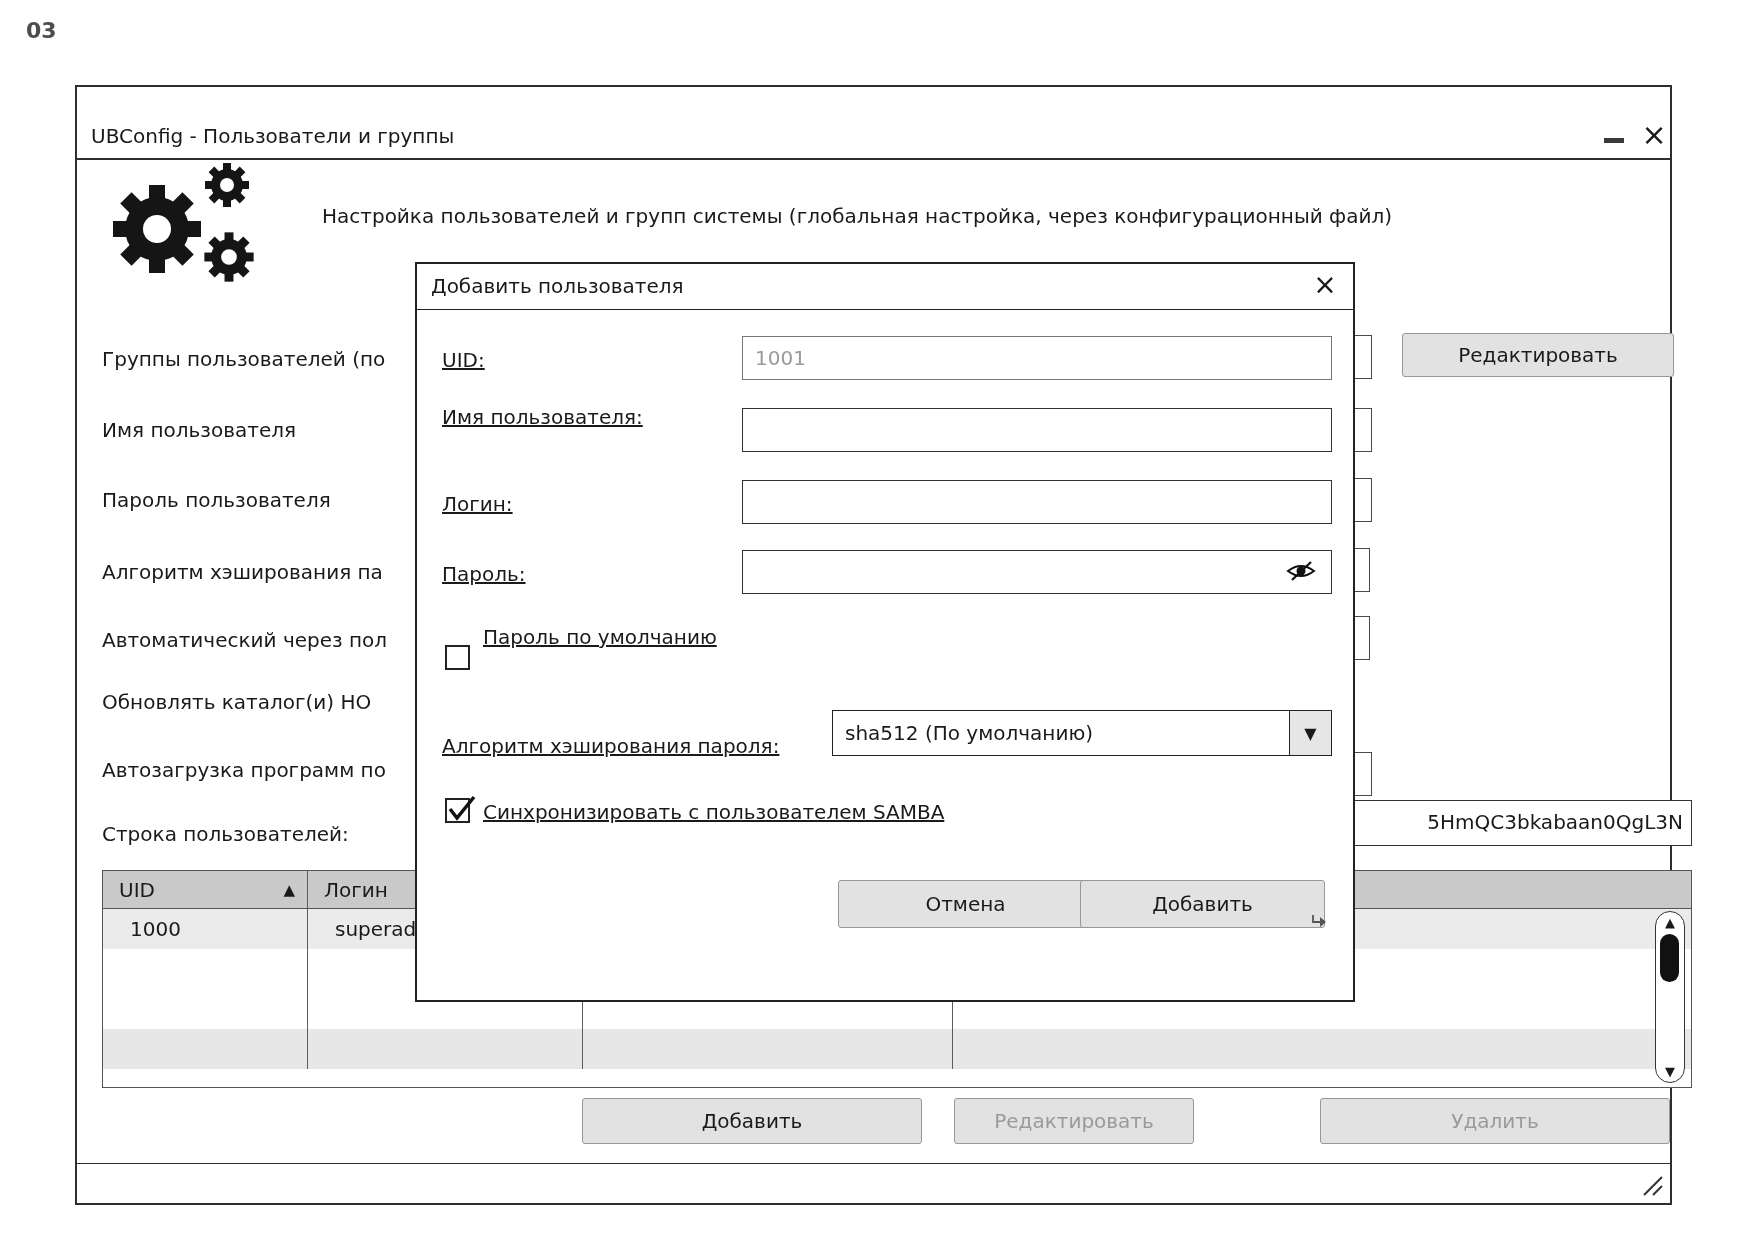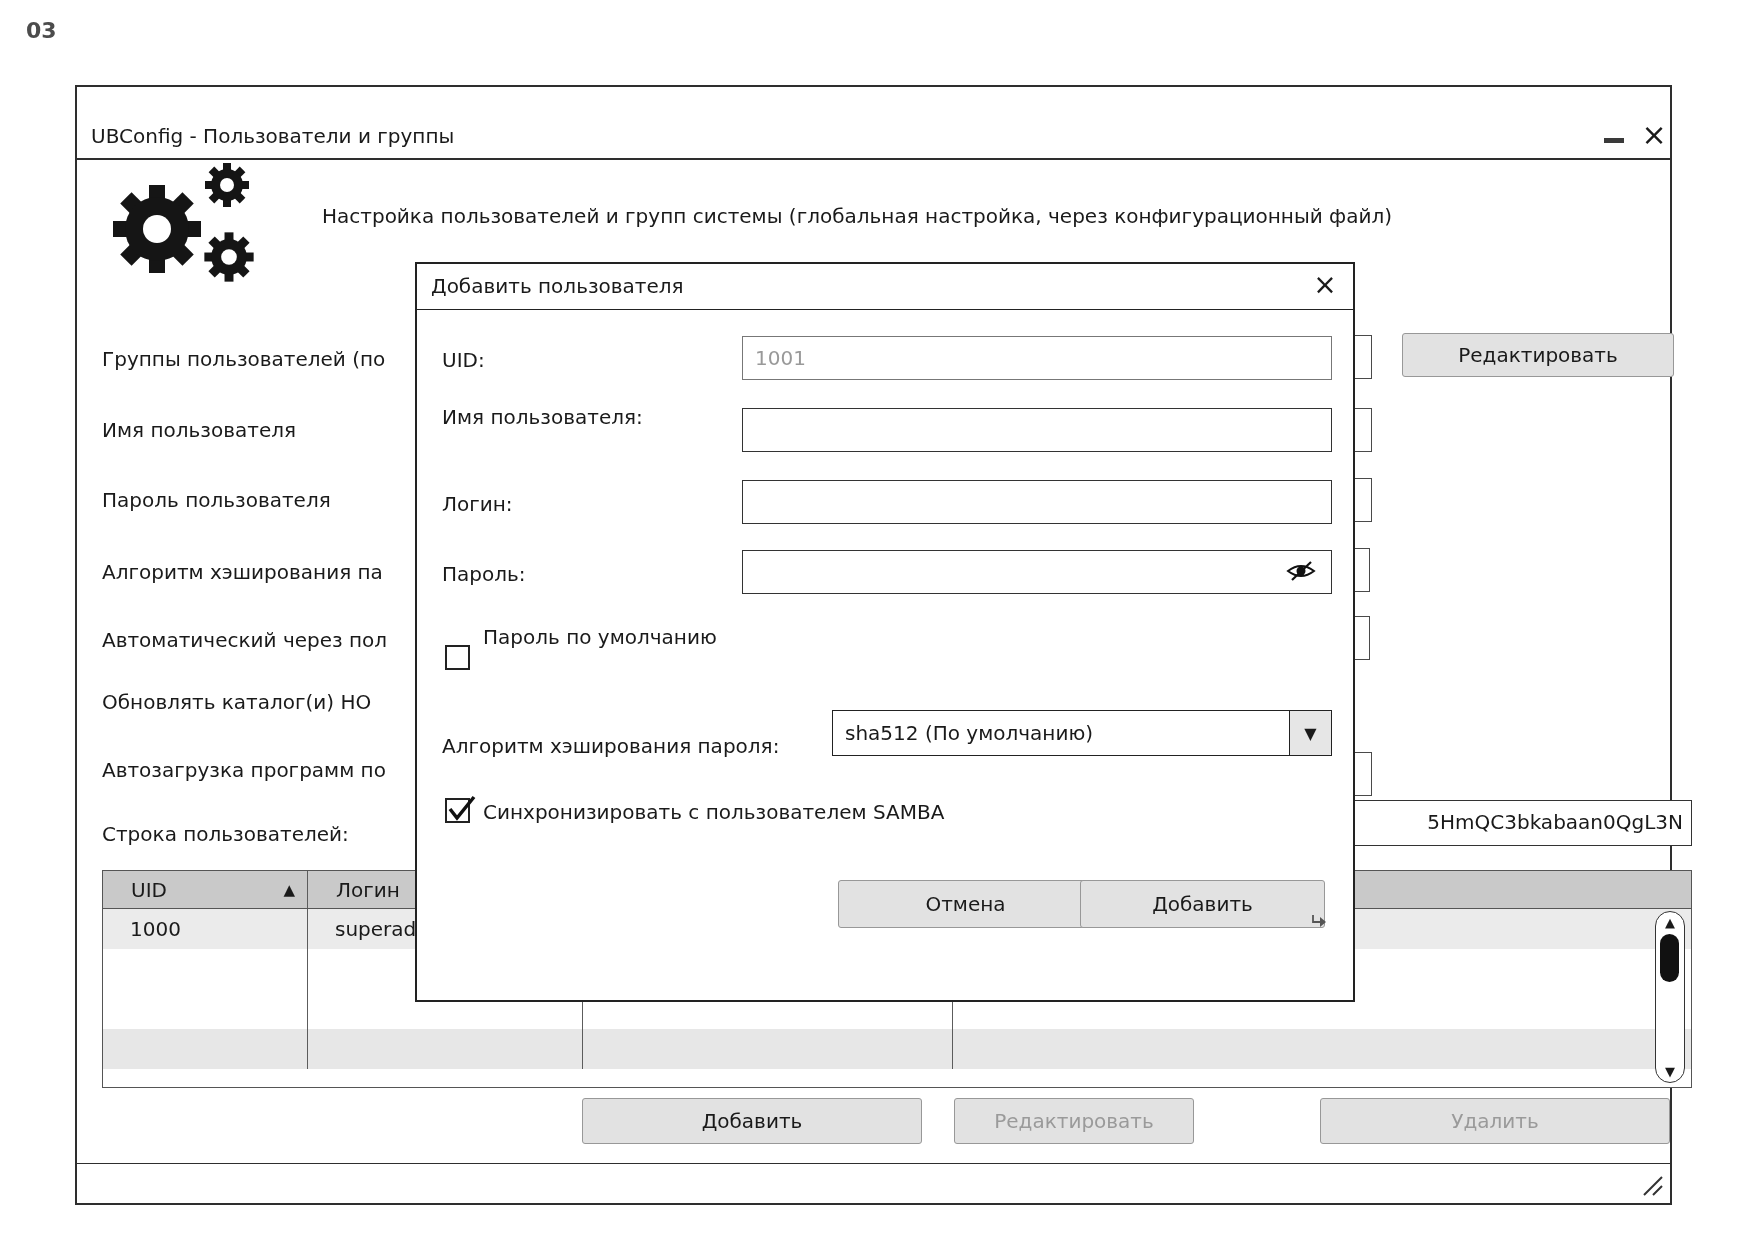--- a/index.html
+++ b/index.html
@@ -84,7 +84,7 @@
   #dlg-title { left:14px; top:10px; }
   #dlg-close { right:8px; top:0; width:40px; height:44px; font-size:28px; text-align:center; line-height:42px; cursor:pointer; }
 
-  .dlg-label { position:absolute; white-space:nowrap; }
+  .dlg-label { position:absolute; white-space:nowrap;text-decoration:underline; }
   #dlg-uid-label   { left:25px; top:84px; }
   #dlg-name-label  { left:25px; top:141px; }
   #dlg-login-label { left:25px; top:228px; }

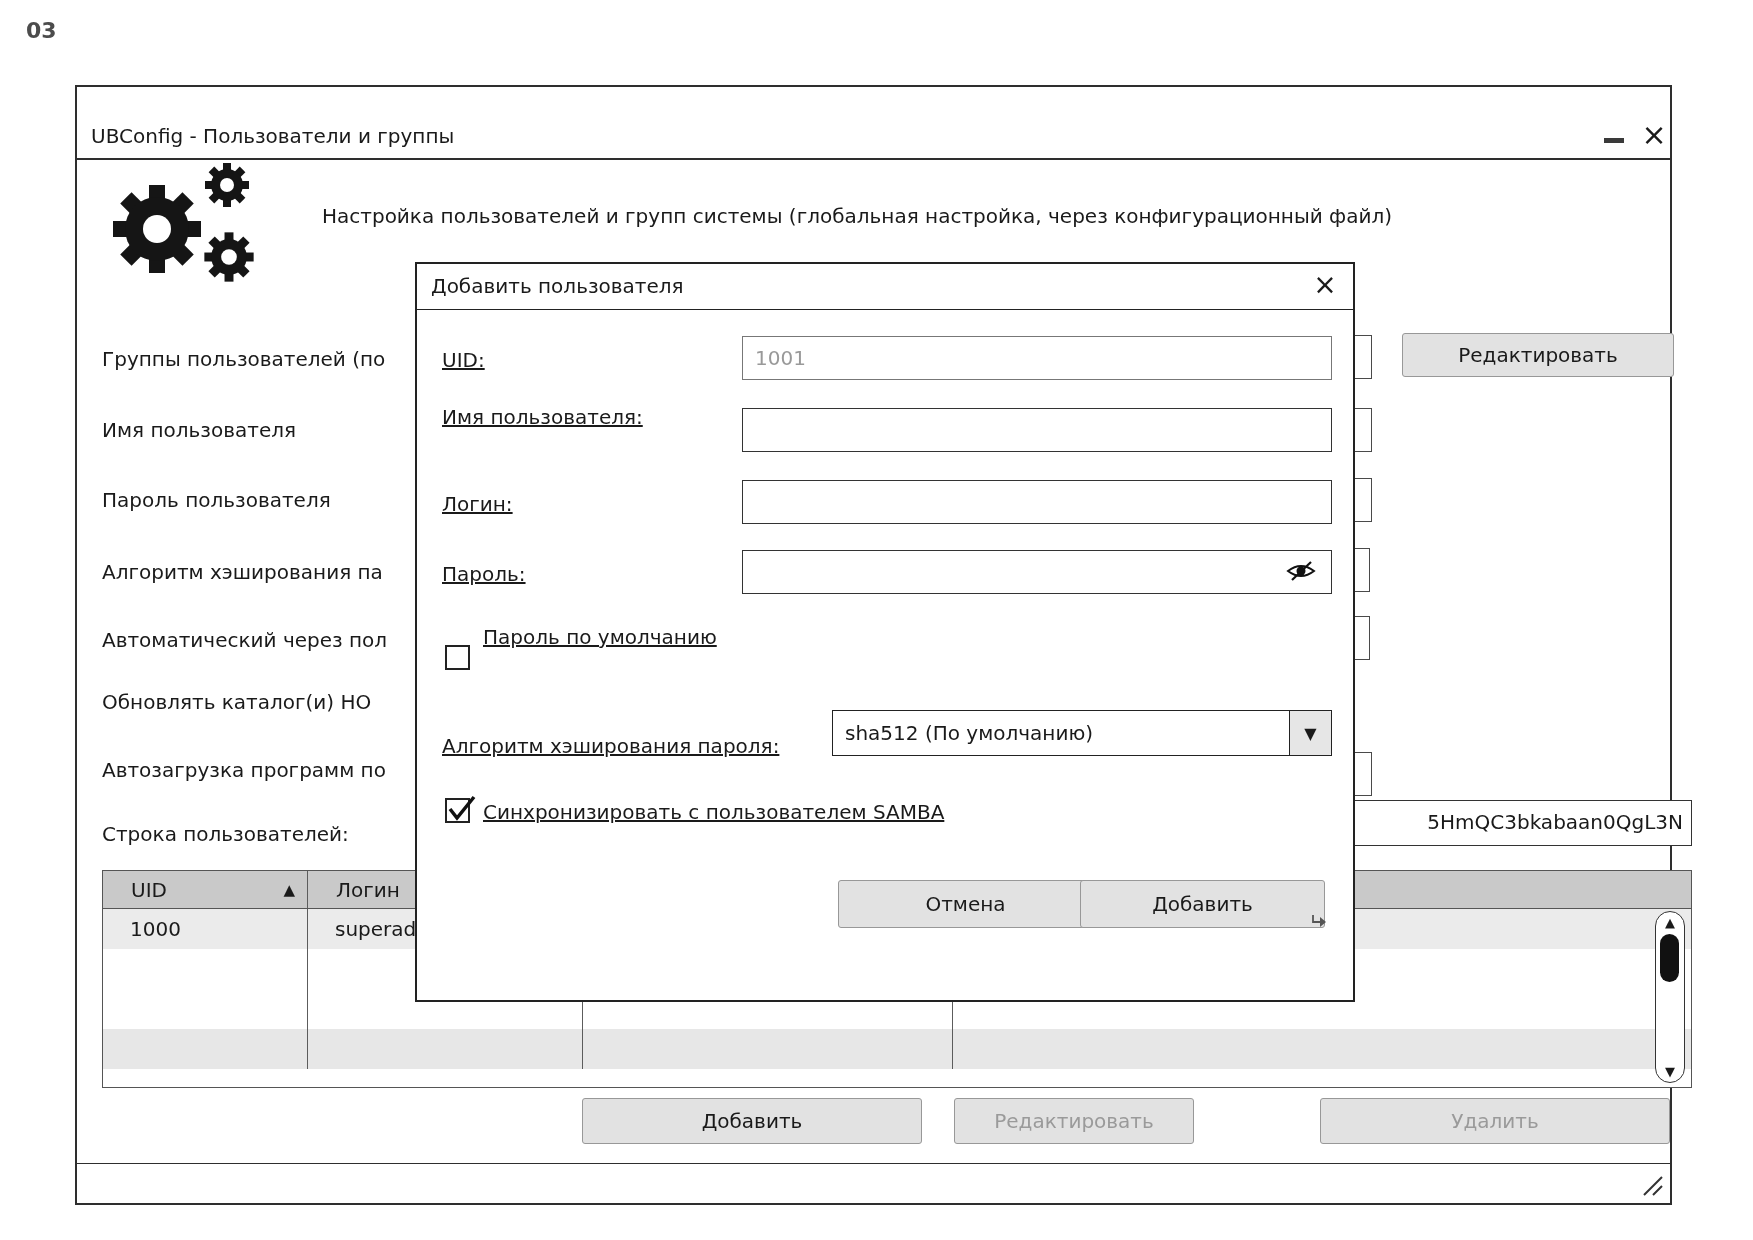--- a/index.html
+++ b/index.html
@@ -58,7 +58,7 @@
   
   #table { left:25px; top:783px; width:1590px; height:218px; border:1.5px solid #555; background:#fff; }
   .t-head { display:flex; height:38px; background:#c9c9c9; border-bottom:1px solid #555; }
-  .th { display:flex; align-items:center; padding-left:28px; }
+  .th { display:flex; align-items:center; padding-left:16px; }
   .c1 { width:205px; } .c2 { width:275px; } .c3 { width:370px; } .c4 { flex:1; }
   .th.c1,.th.c2,.th.c3,.td.c1,.td.c2,.td.c3 { border-right:1px solid #5c5c5c; }
   .sort { margin-left:auto; margin-right:12px; font-size:15px; }

